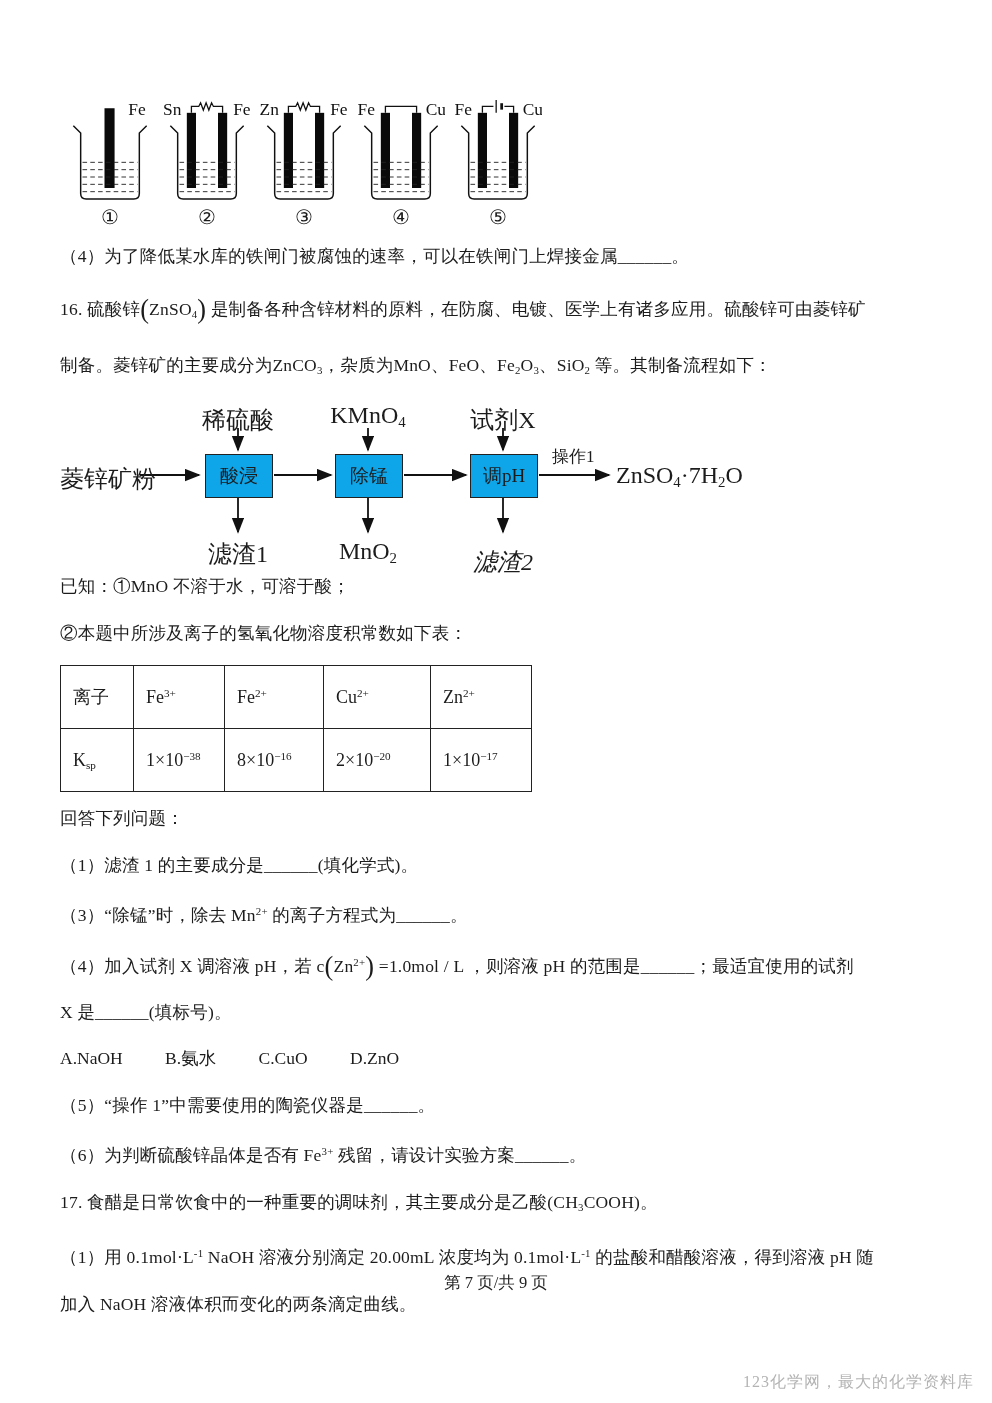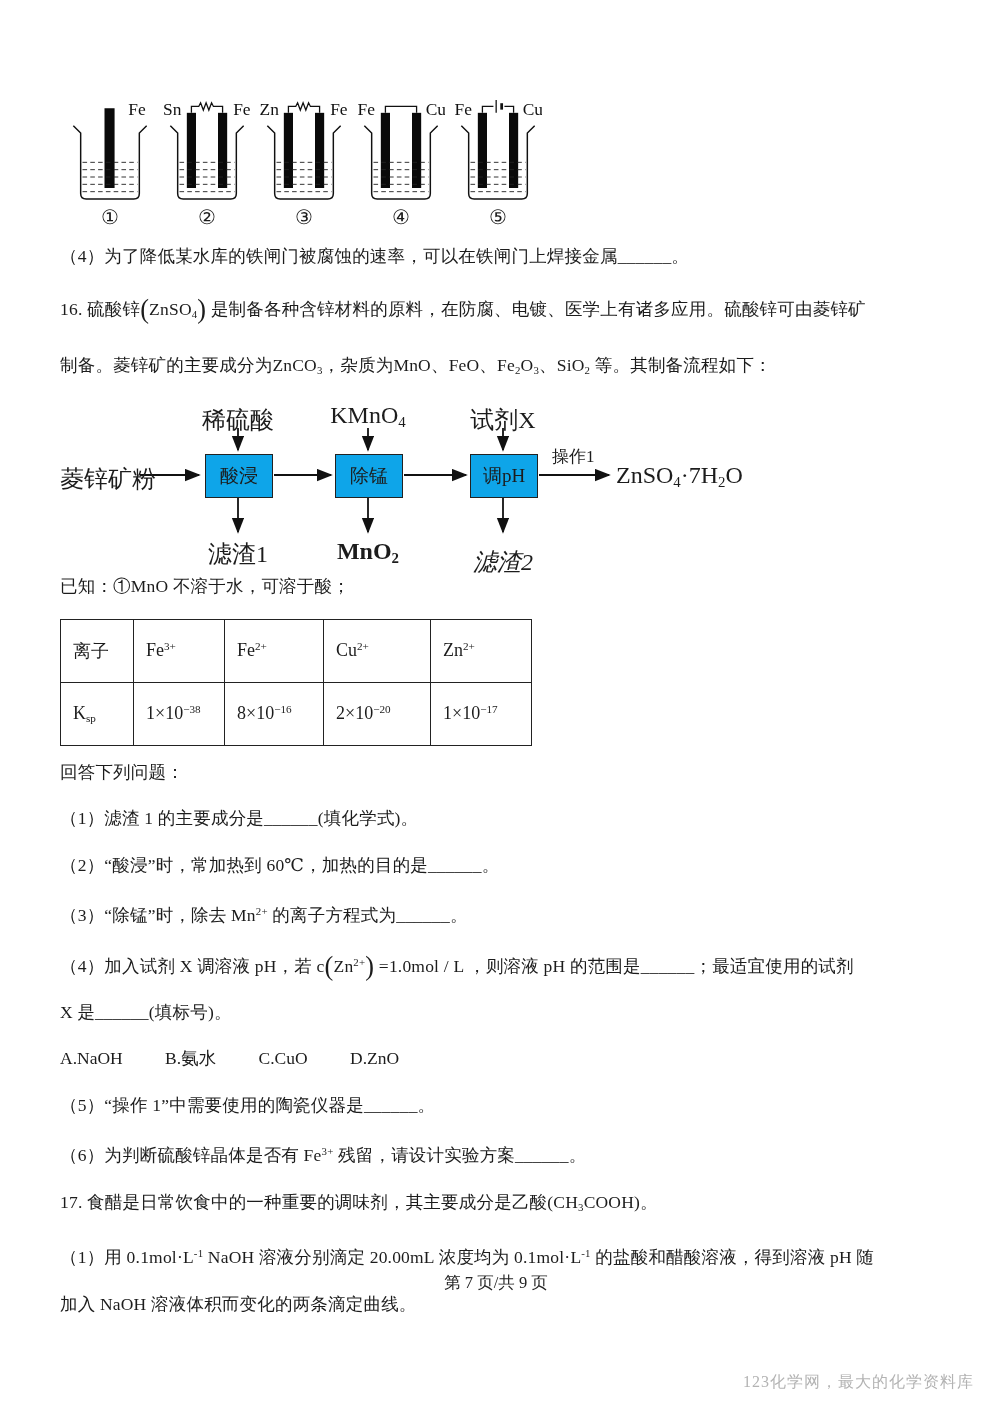--- a/index.html
+++ b/index.html
@@ -196,7 +196,7 @@
     <span class="flabel" style="left:492px;top:43px;font-size:17px;">操作1</span>
     <span class="flabel" style="left:556px;top:60px;">ZnSO<sub>4</sub>·7H<sub>2</sub>O</span>
     <span class="flabel fcenter" style="left:178px;top:136px;">滤渣1</span>
-    <span class="flabel fcenter" style="left:308px;top:136px;font-weight:bold;">MnO<sub>2</sub></span>
+    <span class="flabel fcenter" style="left:308px;top:136px;">MnO<sub>2</sub></span>
     <span class="flabel fcenter" style="left:443px;top:144px;font-style:italic;">滤渣2</span>
   </div>
 

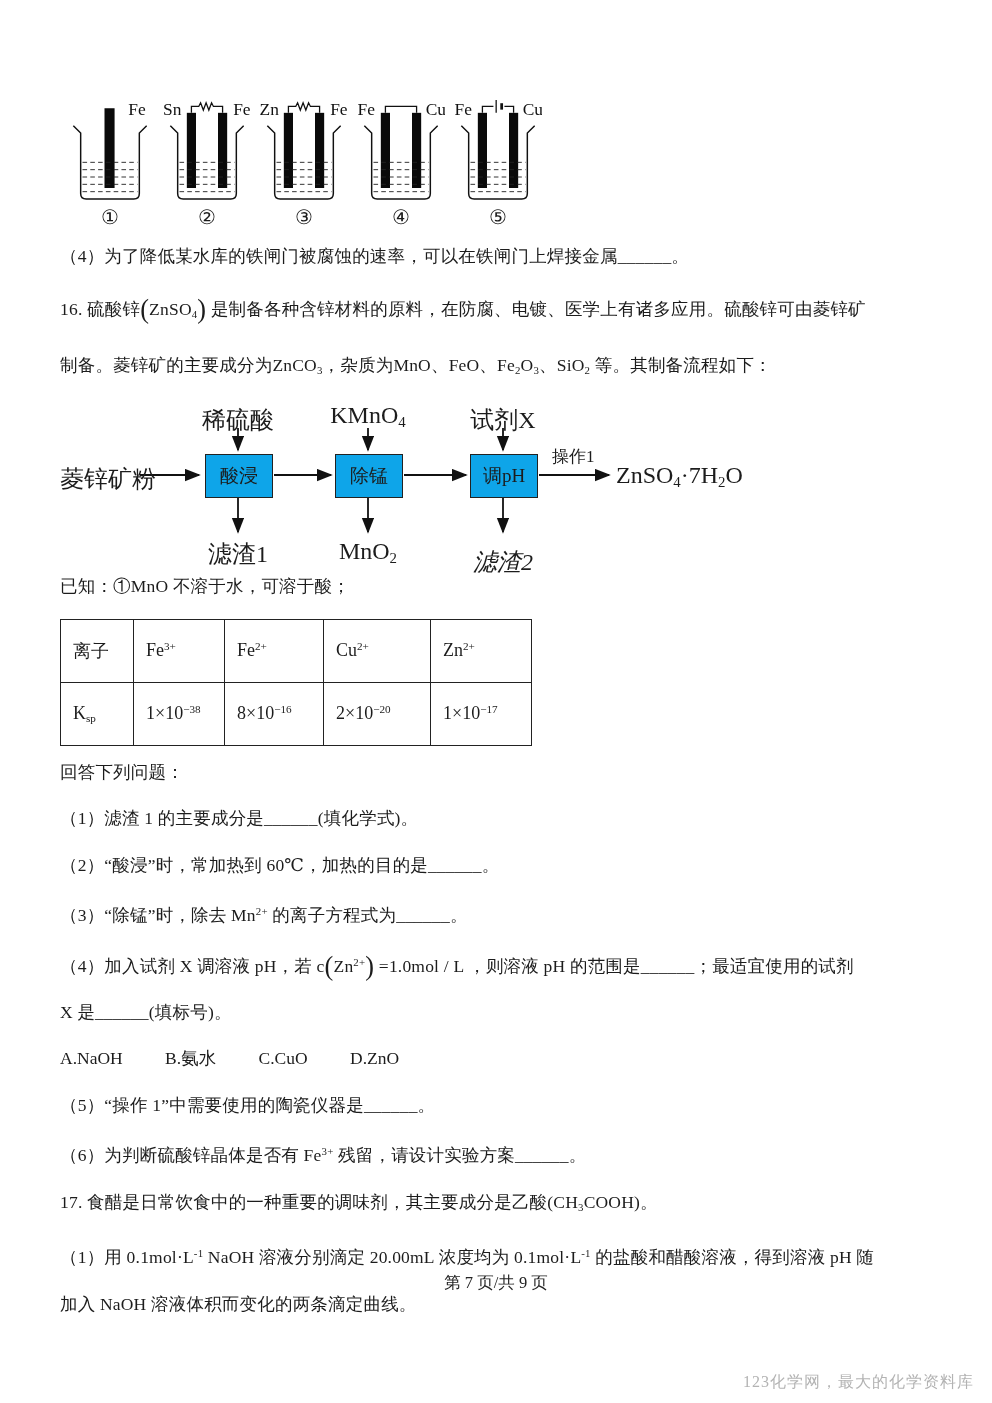--- a/index.html
+++ b/index.html
@@ -201,6 +201,7 @@
   </div>
 
   <p class="line mt2">已知：①MnO 不溶于水，可溶于酸；</p>
+  <p class="line mt12">②本题中所涉及离子的氢氧化物溶度积常数如下表：</p>
 
   <table class="ksp">
     <tbody>

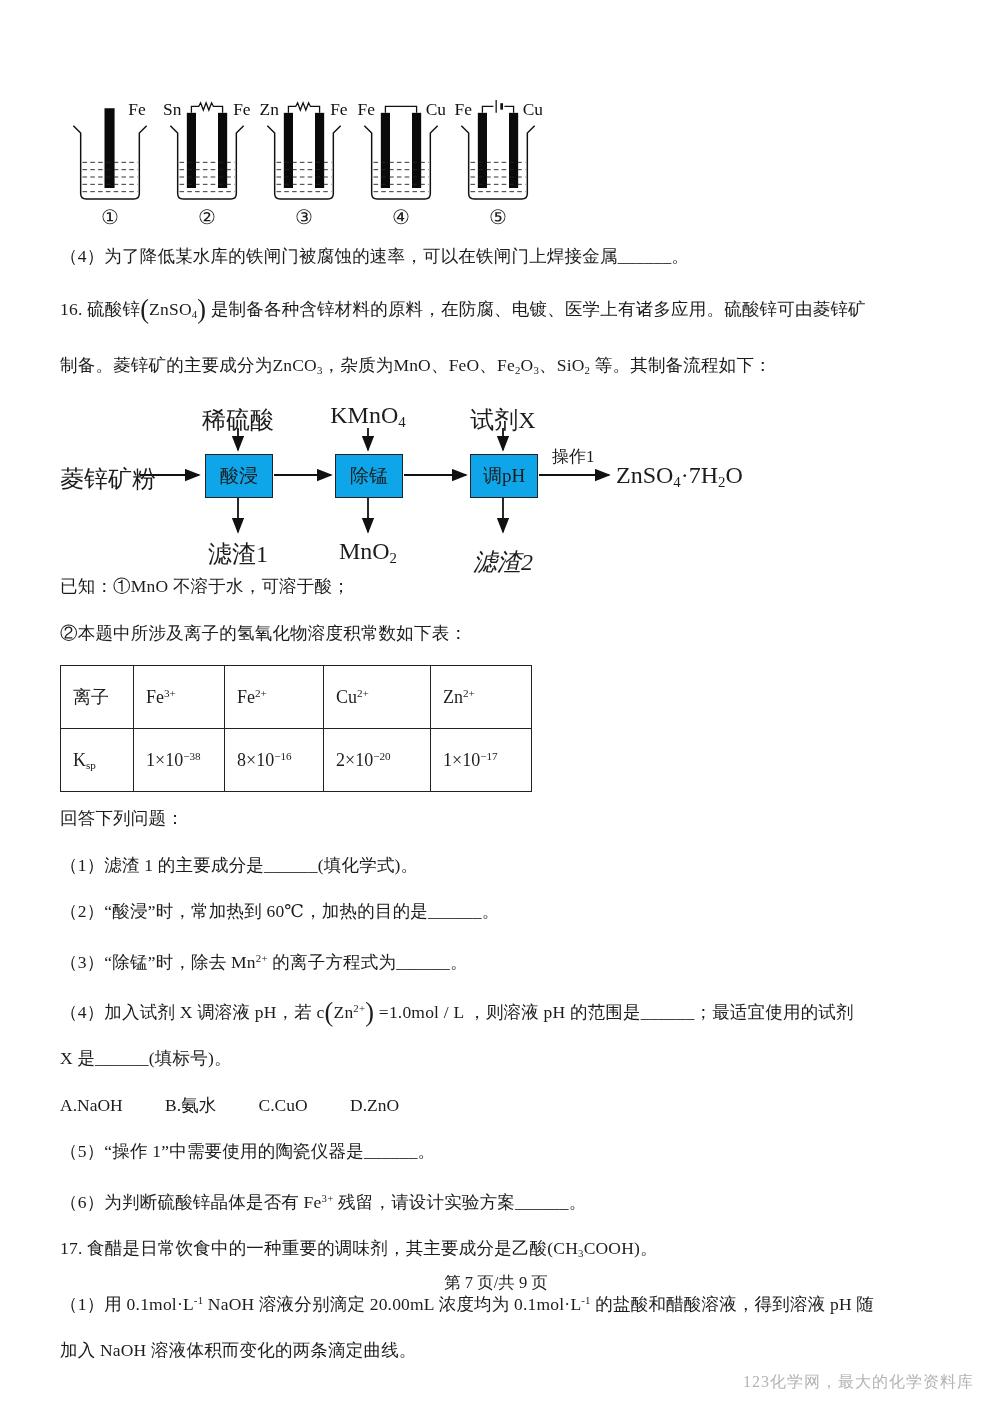--- a/index.html
+++ b/index.html
@@ -224,7 +224,6 @@
 
   <p class="line mt12">回答下列问题：</p>
   <p class="line mt13">（1）滤渣 1 的主要成分是______(填化学式)。</p>
-  <p class="line mt13">（2）“酸浸”时，常加热到 60℃，加热的目的是______。</p>
   <p class="line mt13">（3）“除锰”时，除去 Mn<sup>2+</sup> 的离子方程式为______。</p>
   <p class="line mt16">（4）加入试剂 X 调溶液 pH，若 c<span class="bp">(</span>Zn<sup>2+</sup><span class="bp">)</span> =1.0mol / L ，则溶液 pH 的范围是______；最适宜使用的试剂</p>
   <p class="line mt12">X 是______(填标号)。</p>

